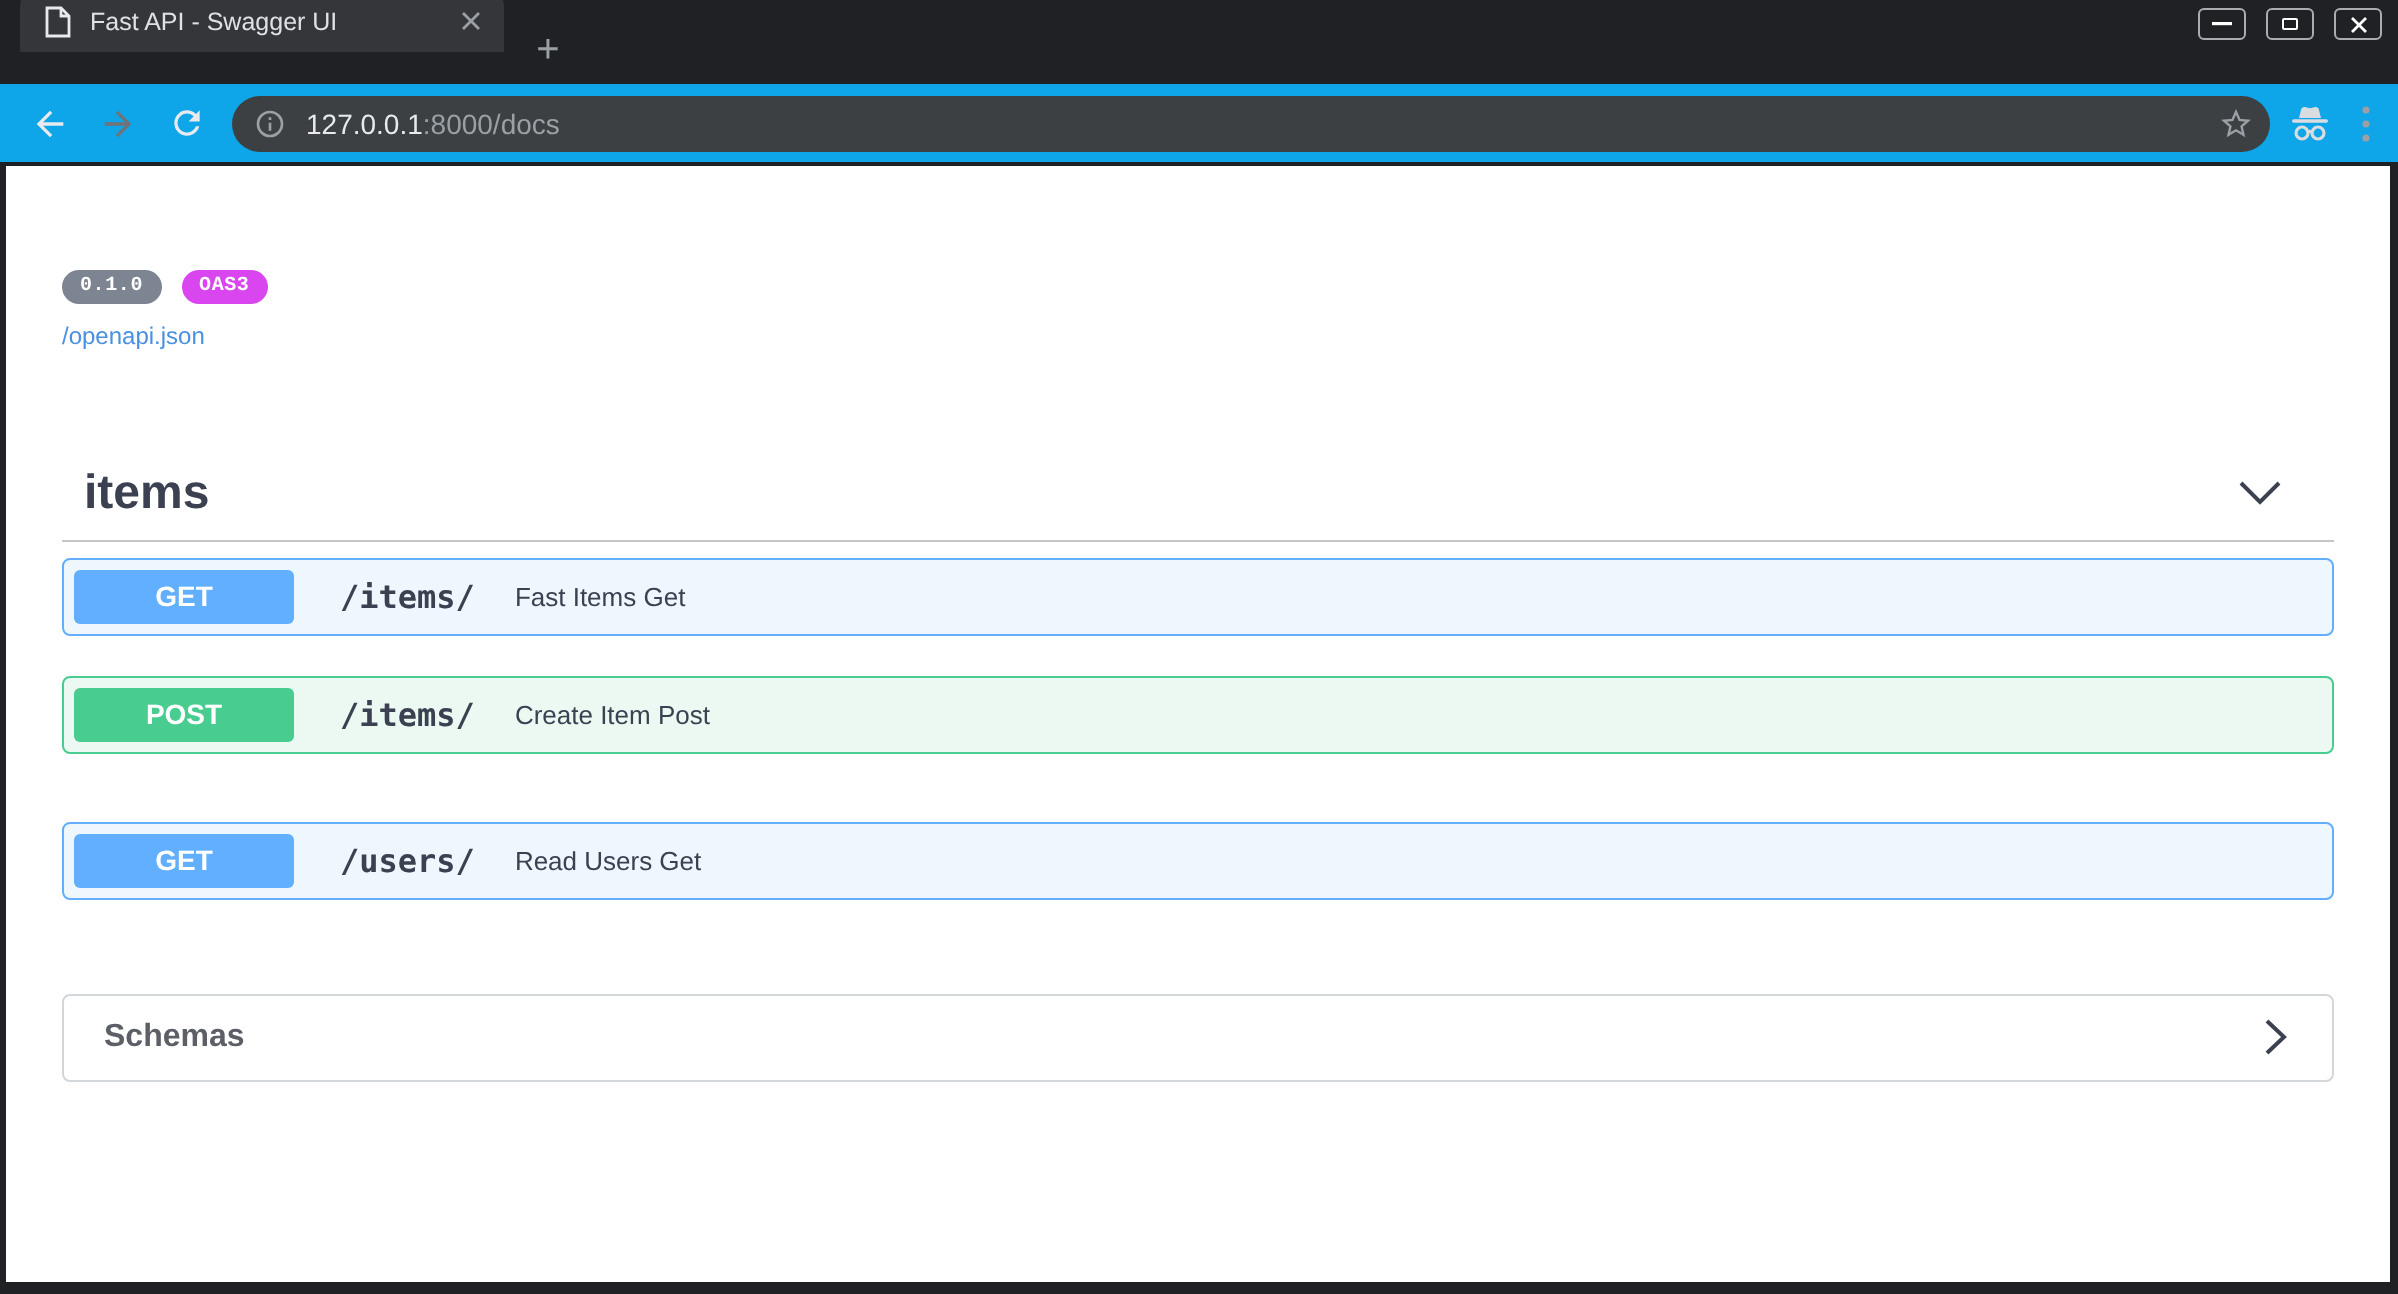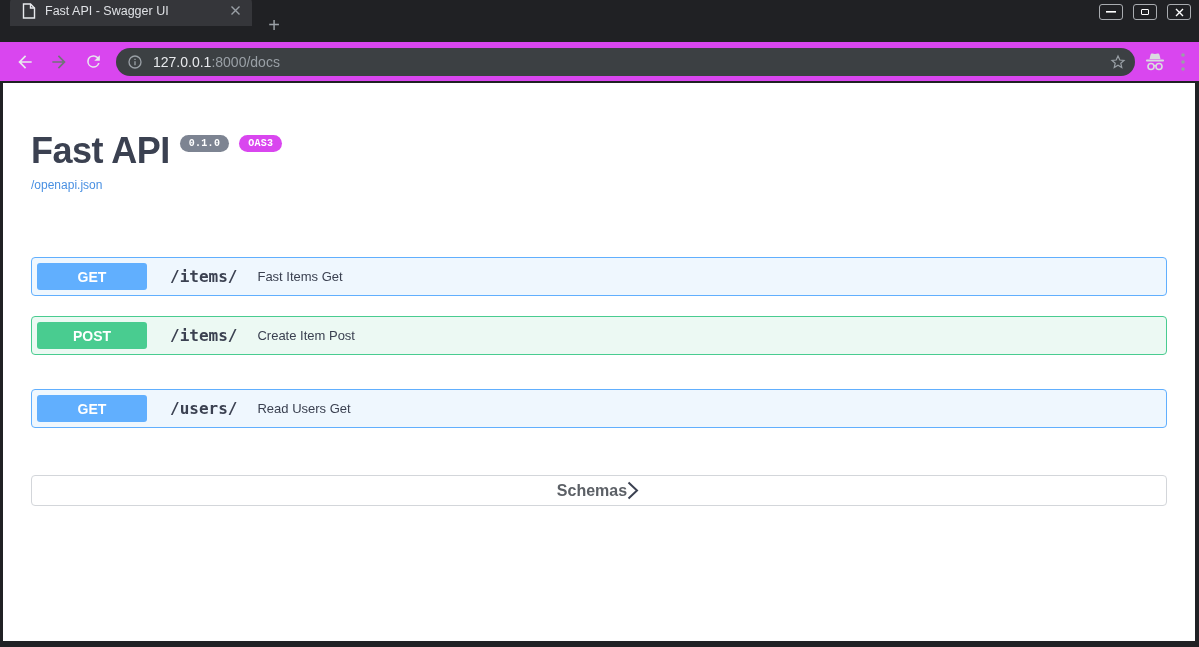--- a/index.html
+++ b/index.html
@@ -27,7 +27,7 @@
   .win-btn .box { width: 8px; height: 6px; border: 1px solid #fff; border-radius: 1px; display: block; }
 
   
-  .toolbar { height: 39px; background: #d946ef; display: flex; align-items: center;
+  .toolbar { height: 39px; background: #0ea5e9; display: flex; align-items: center;
              padding: 0 8px; flex: 0 0 auto; }
   .nav-btn { width: 28px; height: 28px; border-radius: 50%; display: flex; align-items: center;
              justify-content: center; margin: 0 3px; flex: 0 0 auto; }

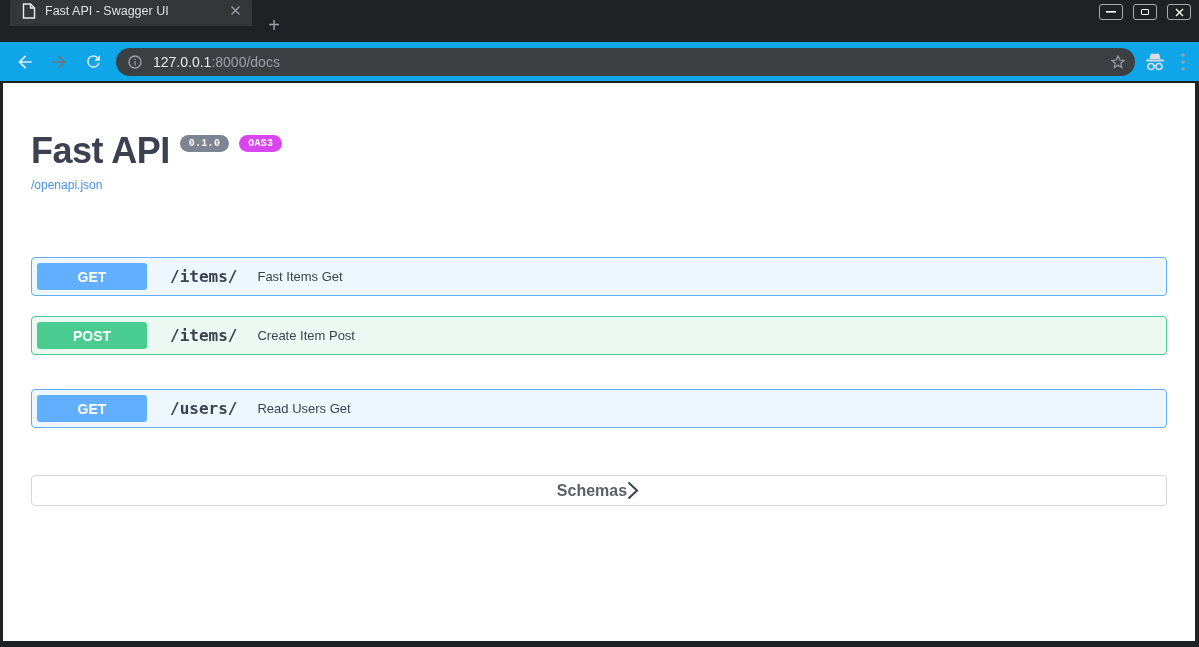--- a/index.html
+++ b/index.html
@@ -176,7 +176,6 @@
 
       <div>
         <div class="api-title">
-          <span class="t">Fast API</span>
           <span class="badge ver">0.1.0</span>
           <span class="badge oas">OAS3</span>
         </div>

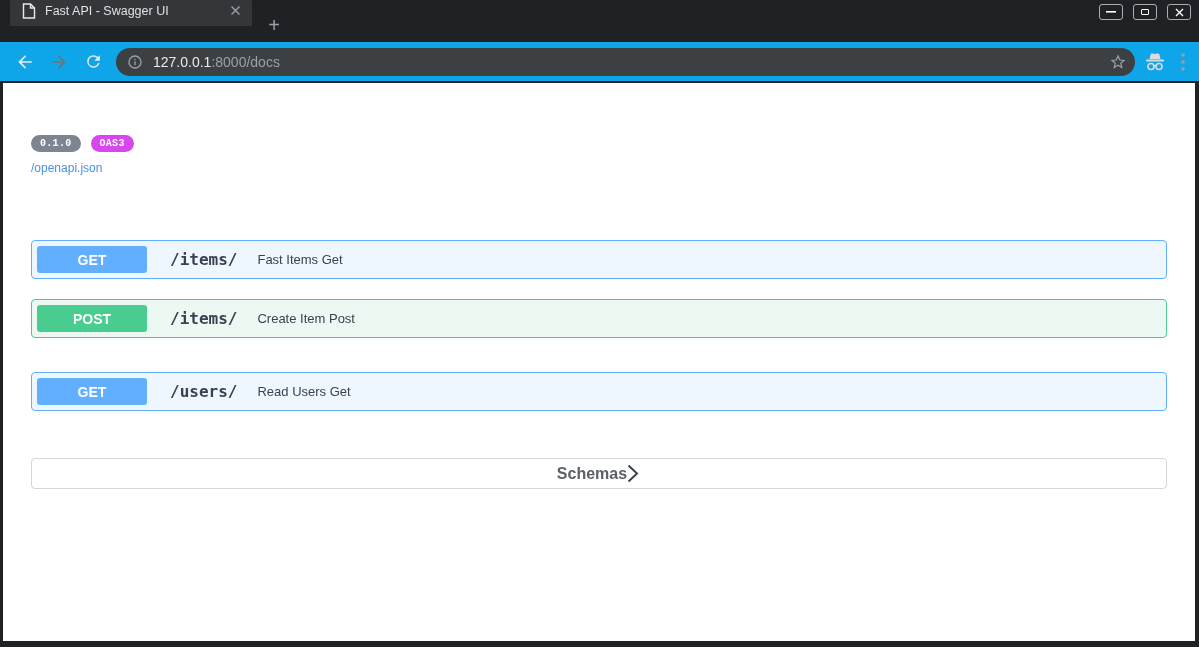--- a/index.html
+++ b/index.html
@@ -185,6 +185,14 @@
       <div class="sections">
 
         <div class="section">
+          <div class="section-head">
+            <h3>items</h3>
+            <span class="icon">
+              <svg width="22" height="13" viewBox="0 0 22 13" fill="none" stroke="#3b4151" stroke-width="2">
+                <path d="M1.5 1.5L11 11l9.5-9.5"></path>
+              </svg>
+            </span>
+          </div>
           <div class="ops">
             <div class="opblock get">
               <button class="method">GET</button>

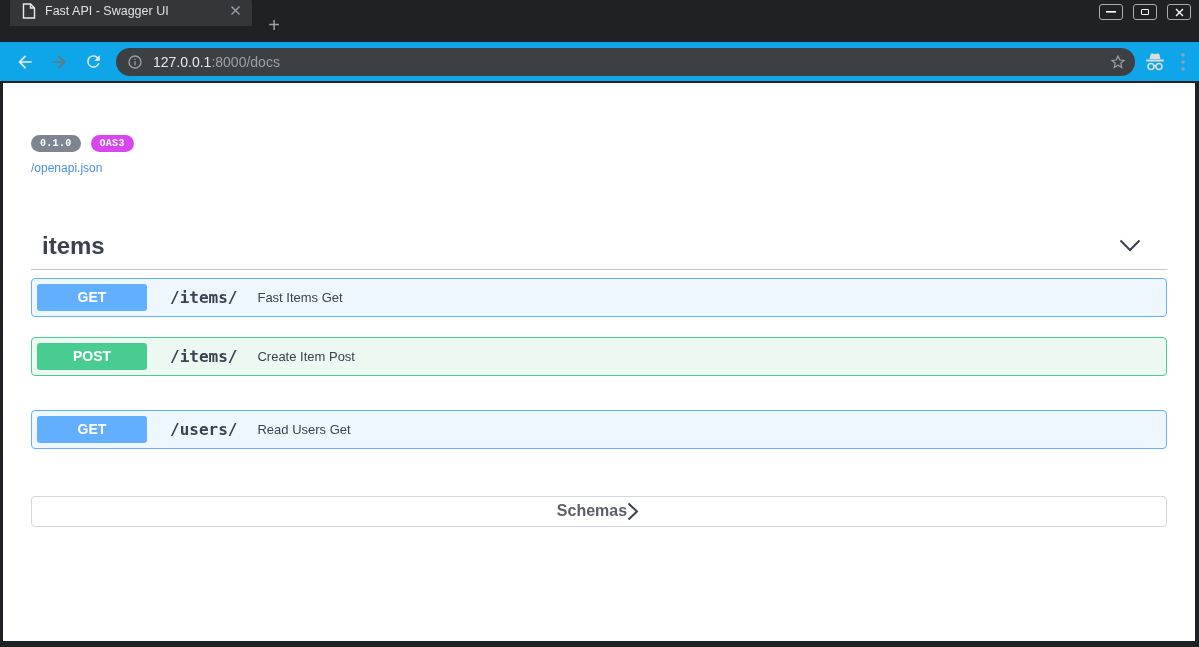--- a/index.html
+++ b/index.html
@@ -72,8 +72,8 @@
           color: #3b4151; margin-left: 23px; }
   .summary { font-size: 13px; color: #3b4151; margin-left: 20px; }
 
-  .schemas { margin-top: 47px; height: 31px; border: 1px solid #d3d6da; border-radius: 4px;
-             display: flex; align-items: center; justify-content: center;
+  .schemas { margin-top: 47px; height: 44px; border: 1px solid #d3d6da; border-radius: 4px;
+             display: flex; align-items: center; justify-content: space-between;
              padding: 0 22px 0 20px; cursor: pointer; }
   .schemas h4 { font-size: 16px; font-weight: 700; color: #5c6066; }
 

